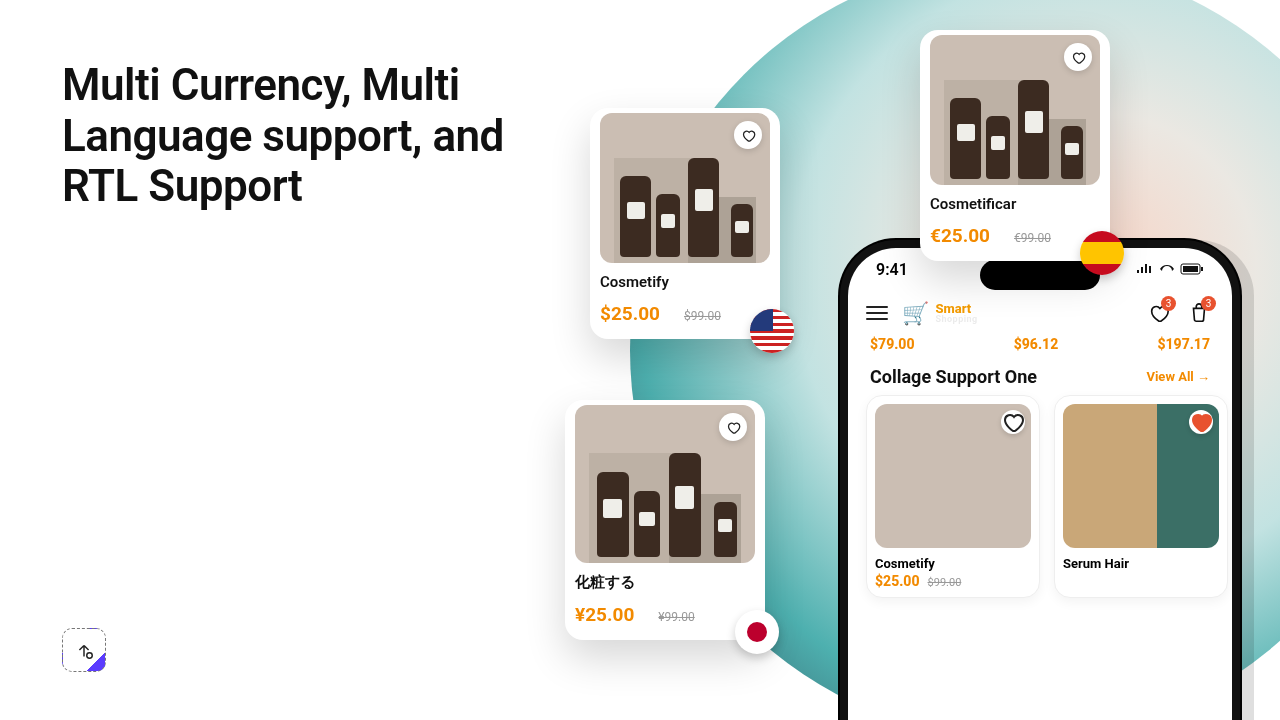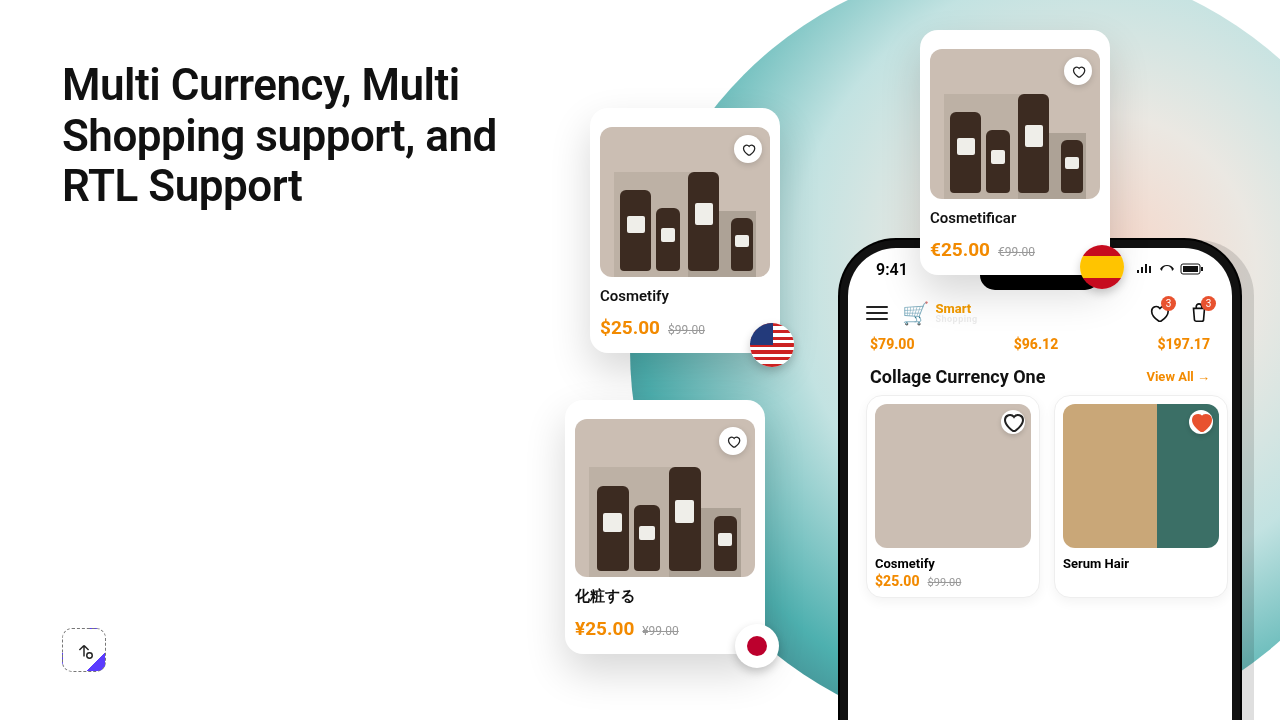--- a/index.html
+++ b/index.html
@@ -164,7 +164,7 @@
 <div class="bg-gradient"></div>
 
 <div class="left">
-  <h1 class="headline">Multi Currency, Multi Shopping support, and RTL Support</h1>
+  <h1 class="headline">Multi Currency, Multi Language support, and RTL Support</h1>
 </div>
 
 <div class="card card-us">

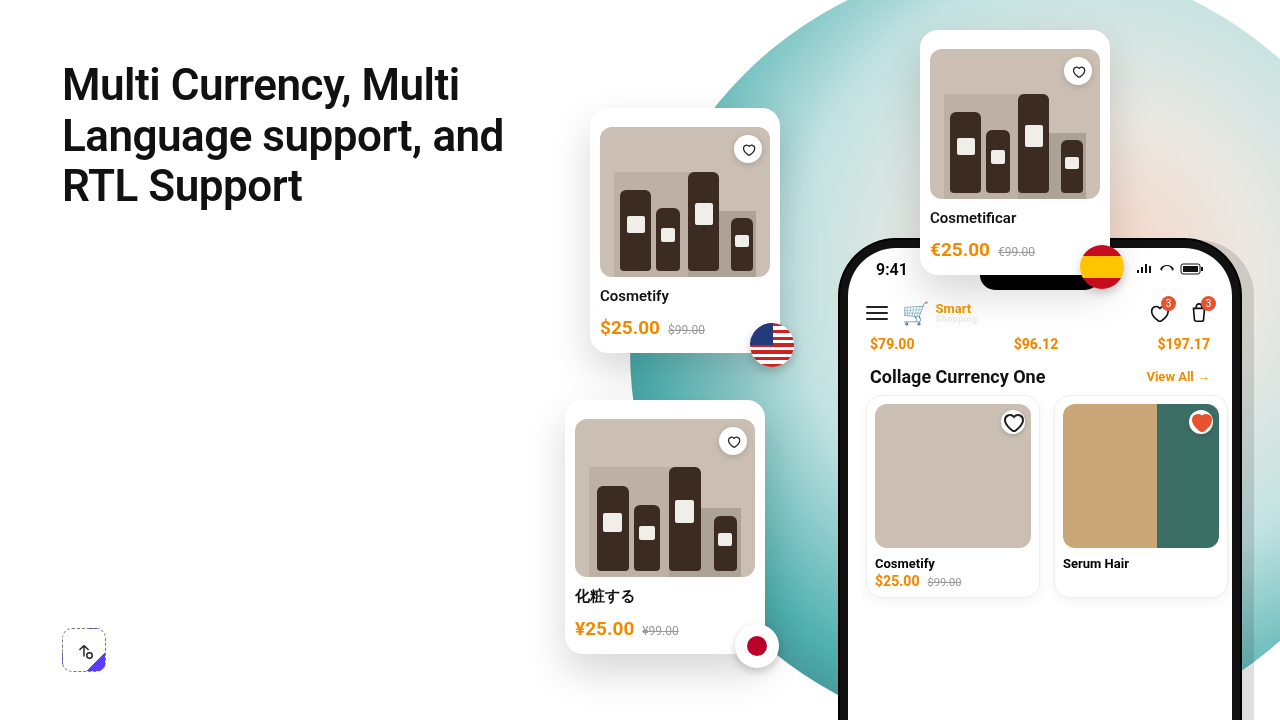--- a/index.html
+++ b/index.html
@@ -38,7 +38,7 @@
   .card {
     position: absolute; width: 190px; border-radius: 18px;
     background: #fff; box-shadow: 0 18px 40px rgba(0,0,0,.16);
-    padding: 19px 10px 14px 10px; z-index: 3;
+    padding: 5px 10px 14px 10px; z-index: 3;
   }
   .card .img {
     width: 100%; aspect-ratio: 1 / 0.88; border-radius: 12px;

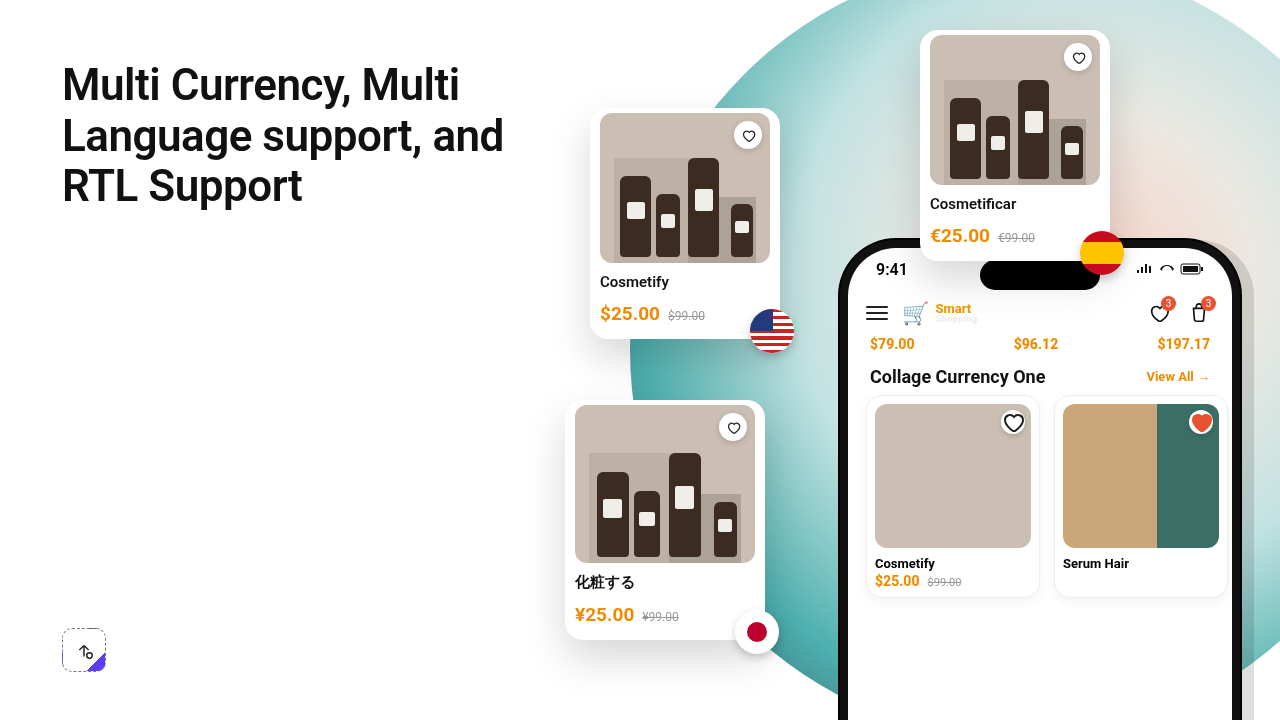--- a/index.html
+++ b/index.html
@@ -71,7 +71,7 @@
   }
   .card .heart svg { width:15px; height:15px; }
   .card .title { font-size:15px; font-weight:600; margin-top:10px; color:#111; }
-  .card .price-row { display:flex; align-items:baseline; gap:8px; margin-top:4px;}
+  .card .price-row { display:flex; align-items:baseline; gap:24px; margin-top:4px;}
   .card .price { font-size:19px; font-weight:700; color:#f28a00; }
   .card .oldprice { font-size:12px; color:#999; text-decoration:line-through;margin-top:14px; }
   .flag {

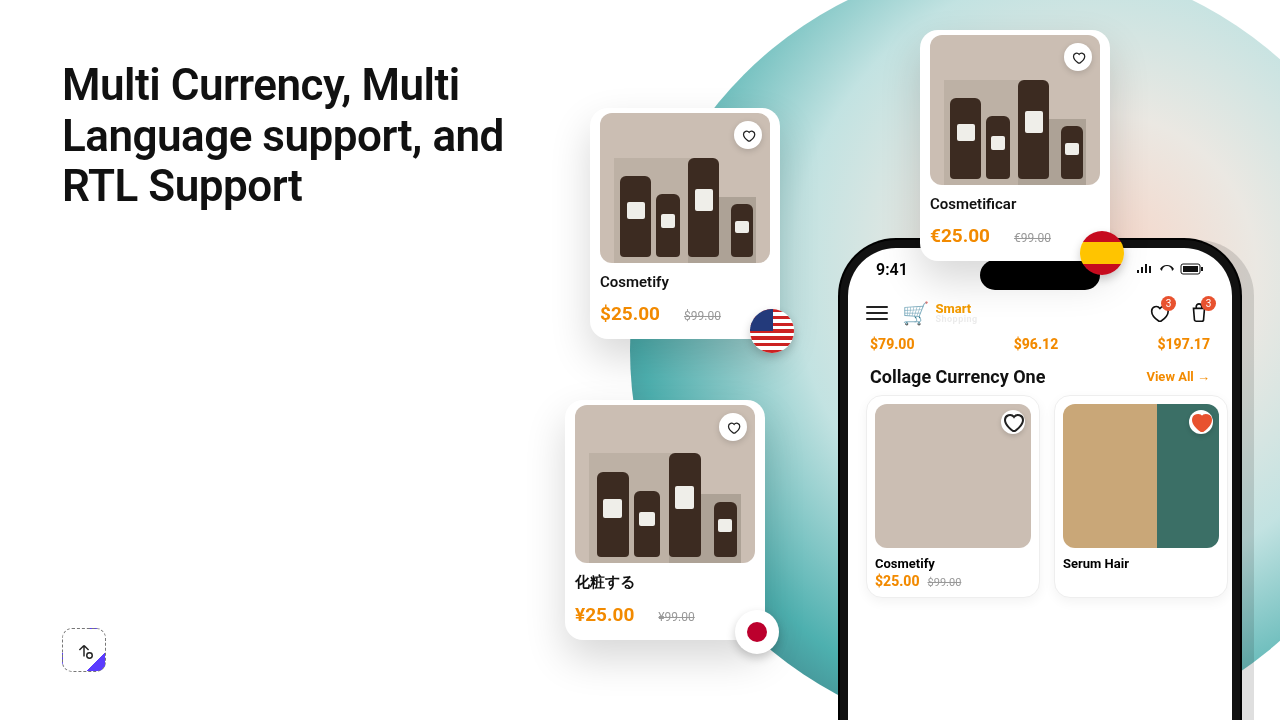--- a/index.html
+++ b/index.html
@@ -308,7 +308,7 @@
     <span>$197.17</span>
   </div>
   <div class="section-head">
-    <h3>Collage Currency One</h3>
+    <h3>Collage Support One</h3>
     <a>View All →</a>
   </div>
   <div class="prod-row">

